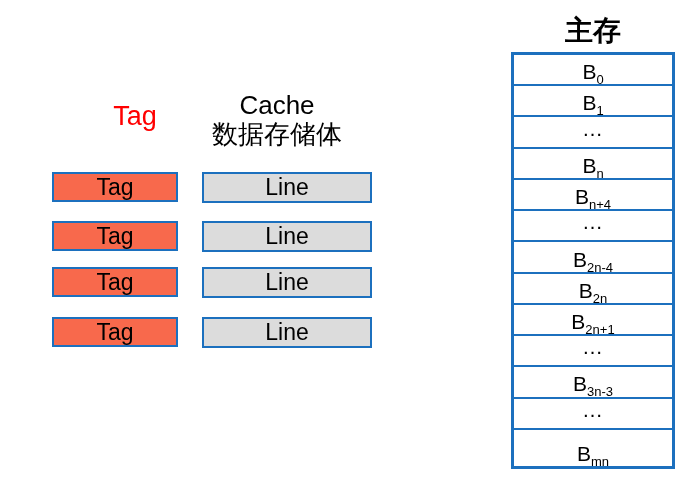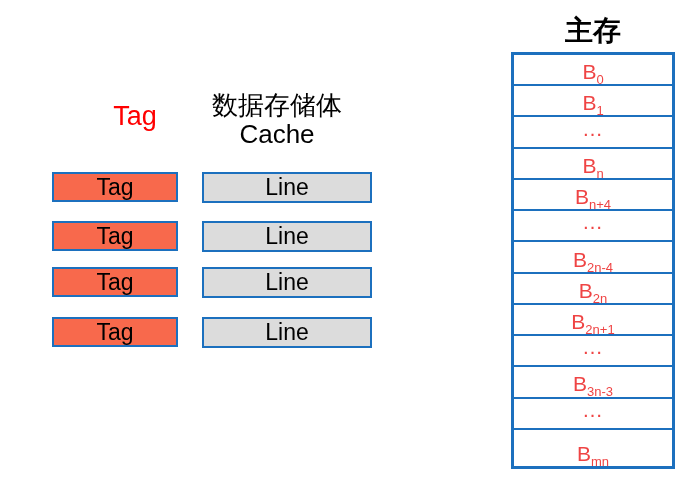--- a/index.html
+++ b/index.html
@@ -75,7 +75,7 @@
     flex: 1 1 0;
     border-bottom: 2px solid #1c70be;
     display: flex; align-items: center; justify-content: center;
-    font-size: 21px; color: #ef4444;
+    font-size: 21px; color: #000000;
     overflow: hidden;
   }
   .mem-row:last-child { border-bottom: none; margin-top: 7px; }

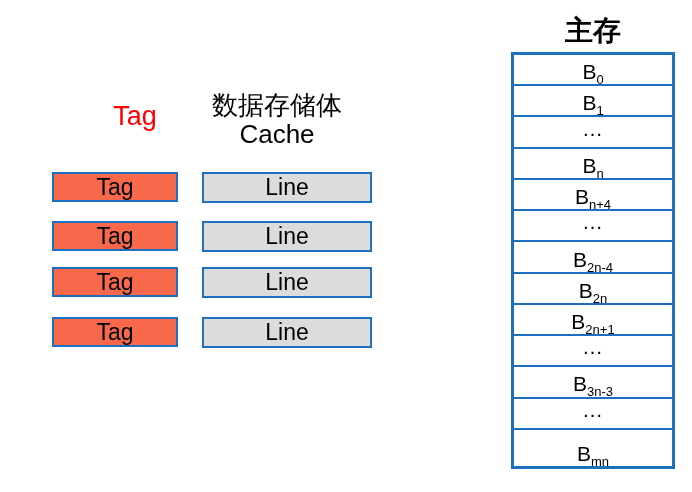--- a/index.html
+++ b/index.html
@@ -91,8 +91,8 @@
 
   <div class="tag-heading">Tag</div>
   <div class="cache-heading">
+    <div>Cache</div>
     <div>数据存储体</div>
-    <div>Cache</div>
   </div>
 
   <div class="tag-box row1">

